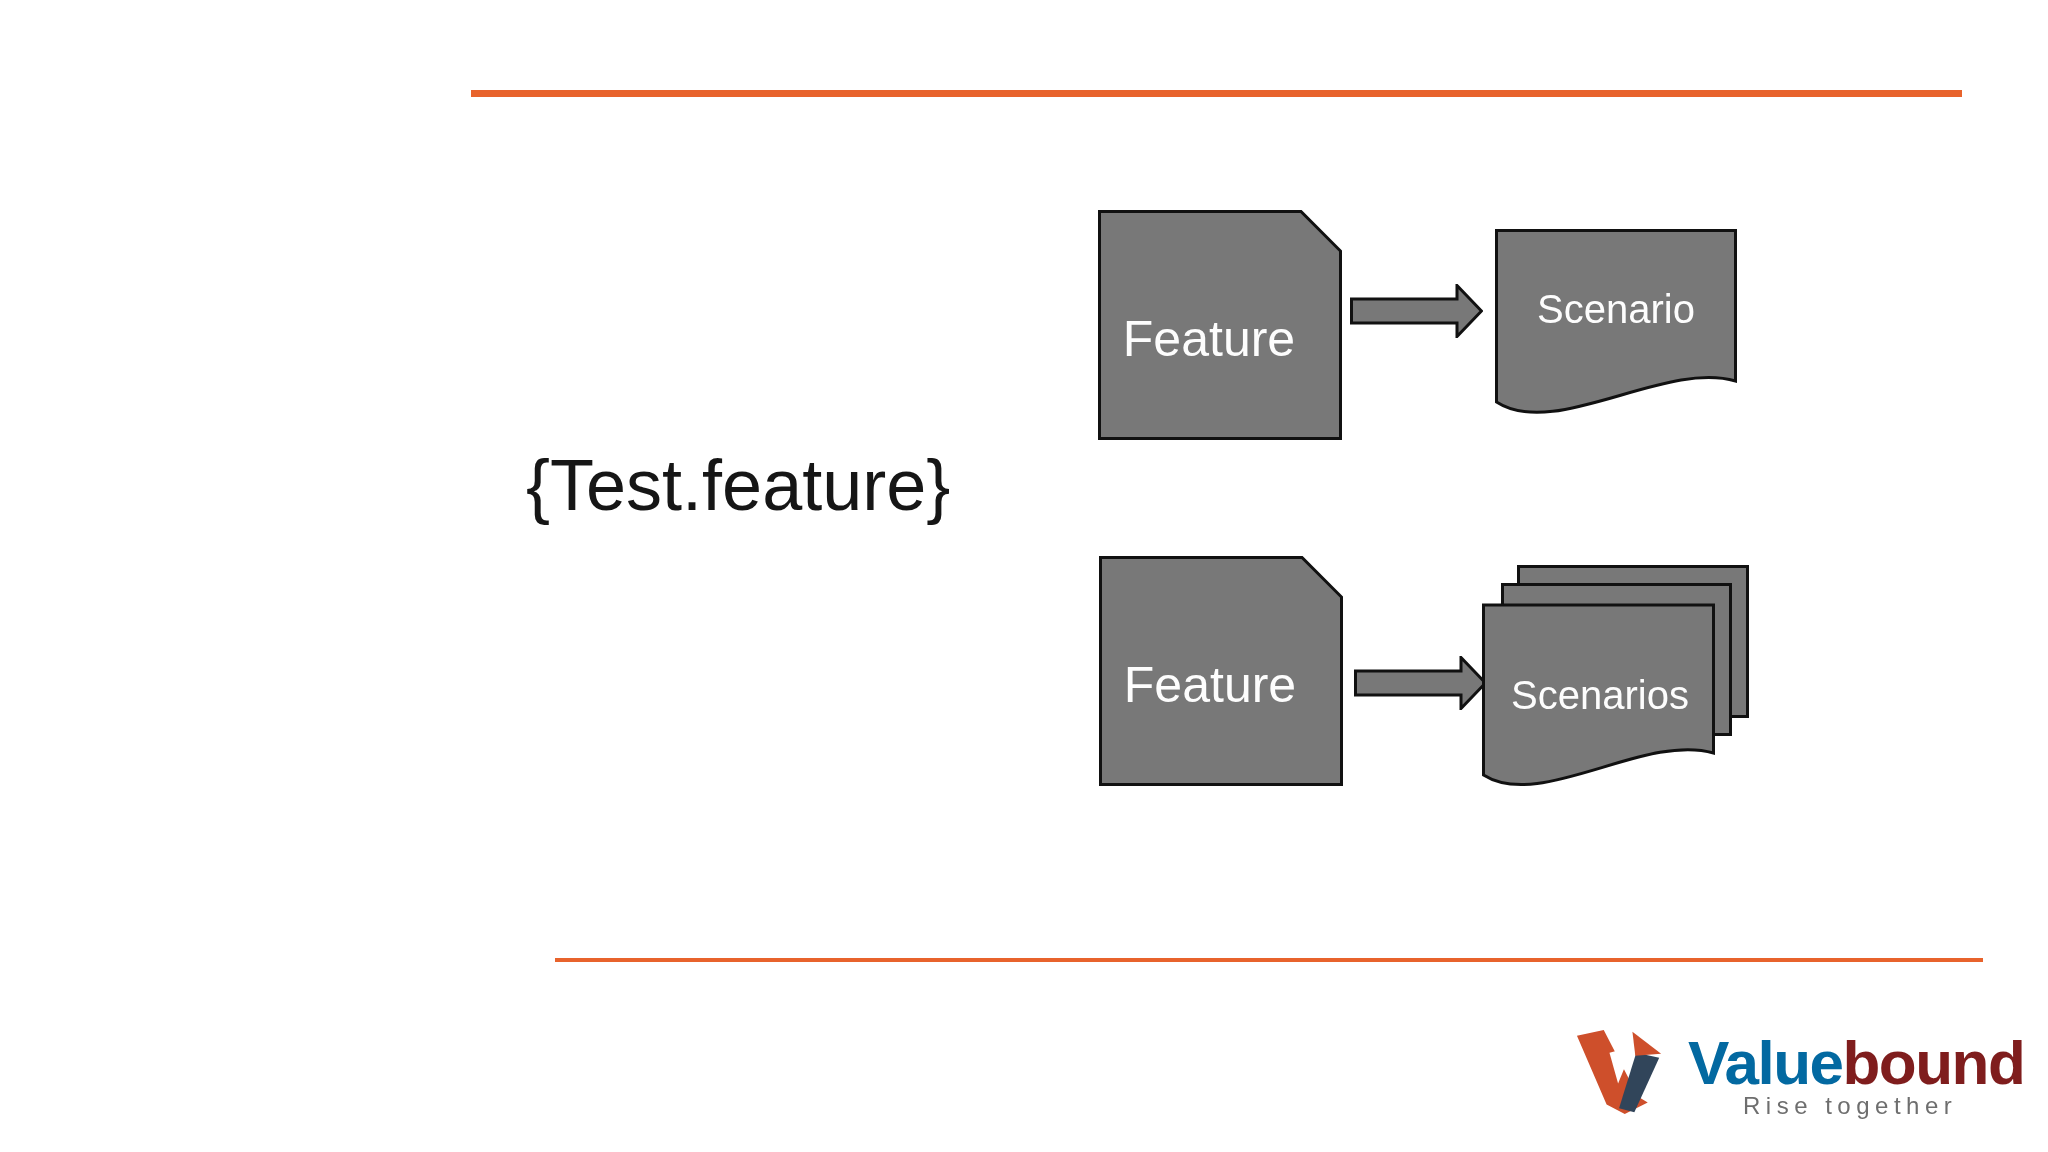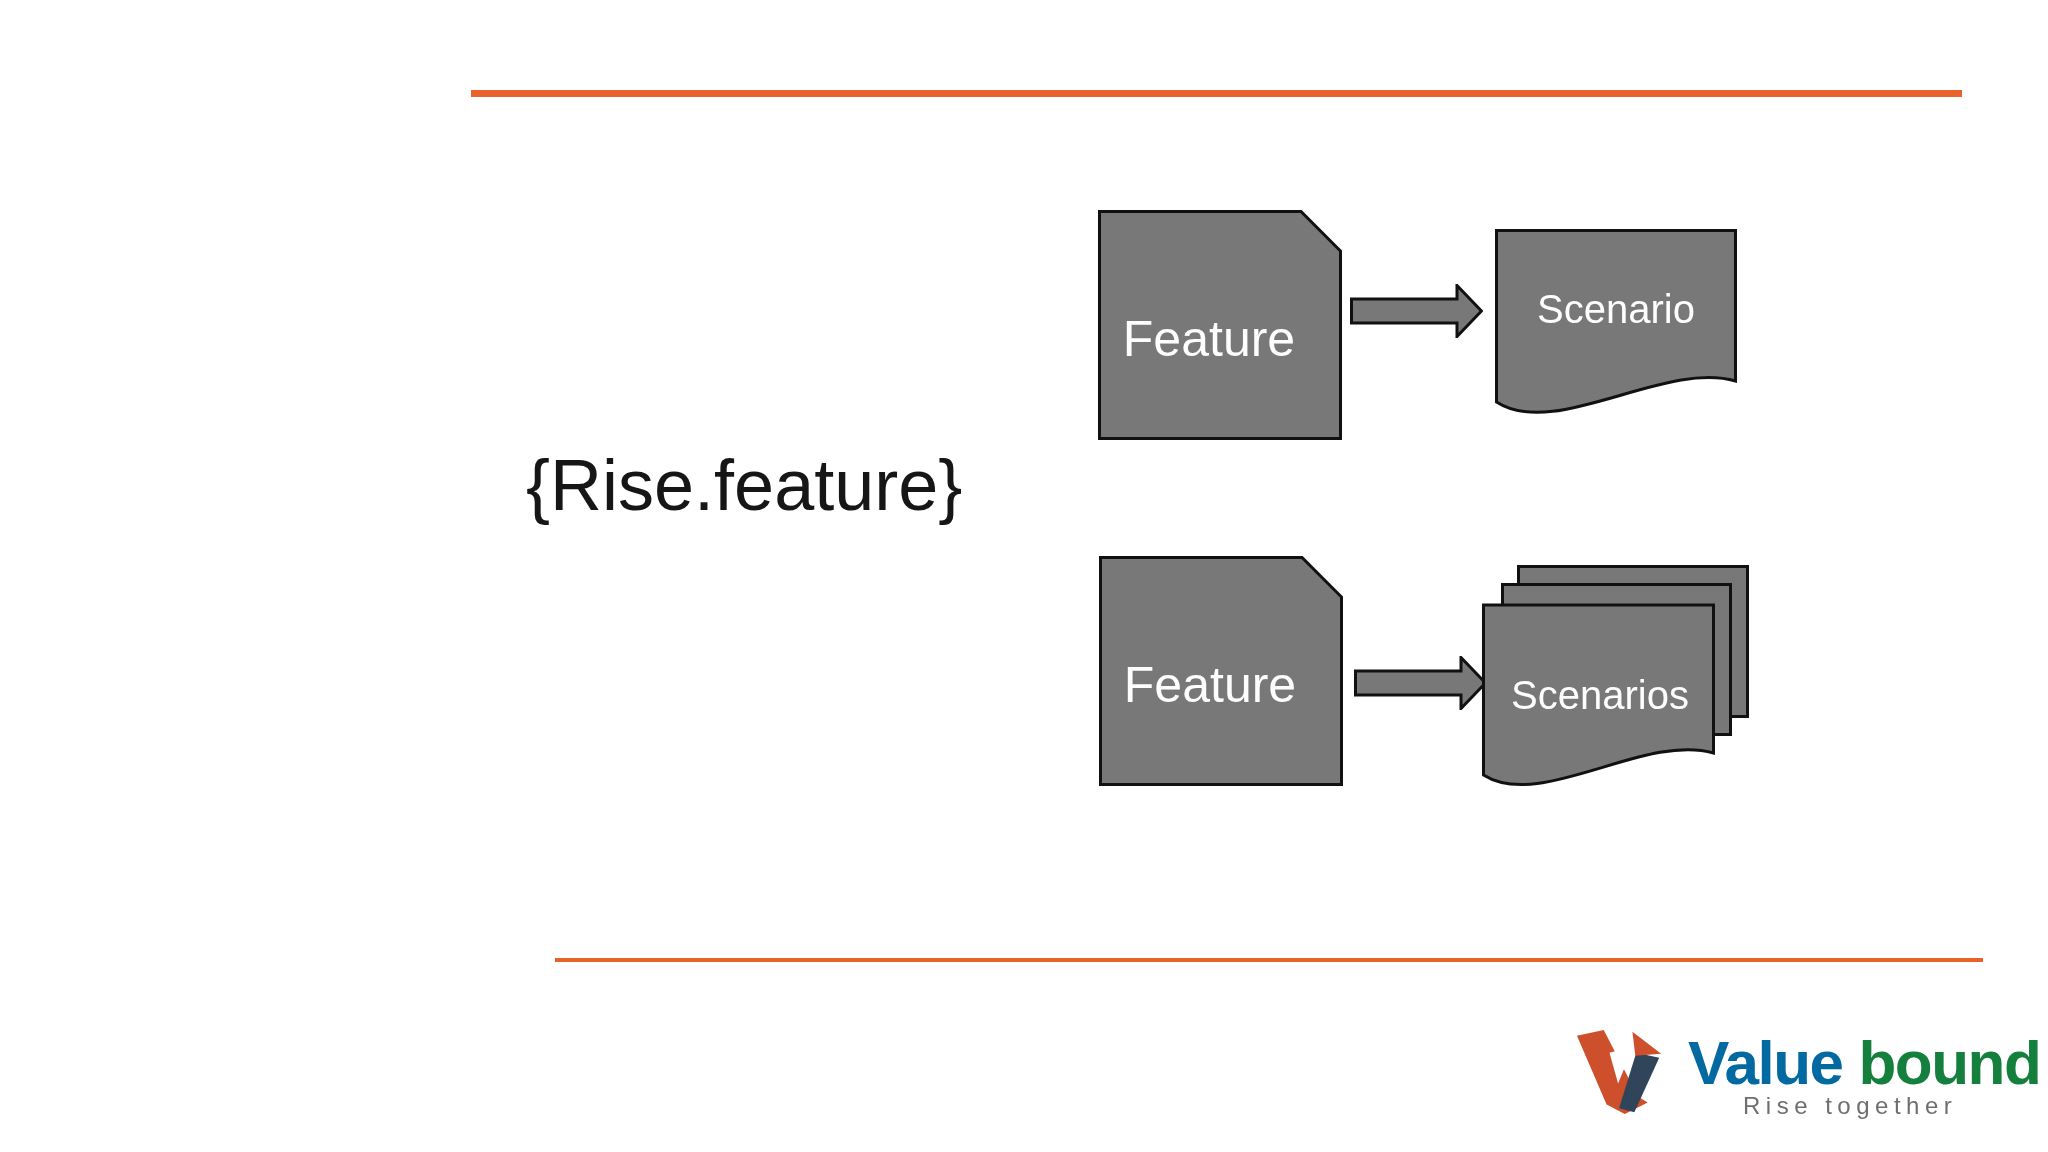--- a/index.html
+++ b/index.html
@@ -54,7 +54,7 @@
 
   <div class="rule rule-top"></div>
 
-  <div class="caption">{Rise.feature}</div>
+  <div class="caption">{Test.feature}</div>
 
   <div class="shape" style="left:1098px;top:210px;width:244px;height:230px;">
     <svg width="244" height="230" viewBox="0 0 244 230">

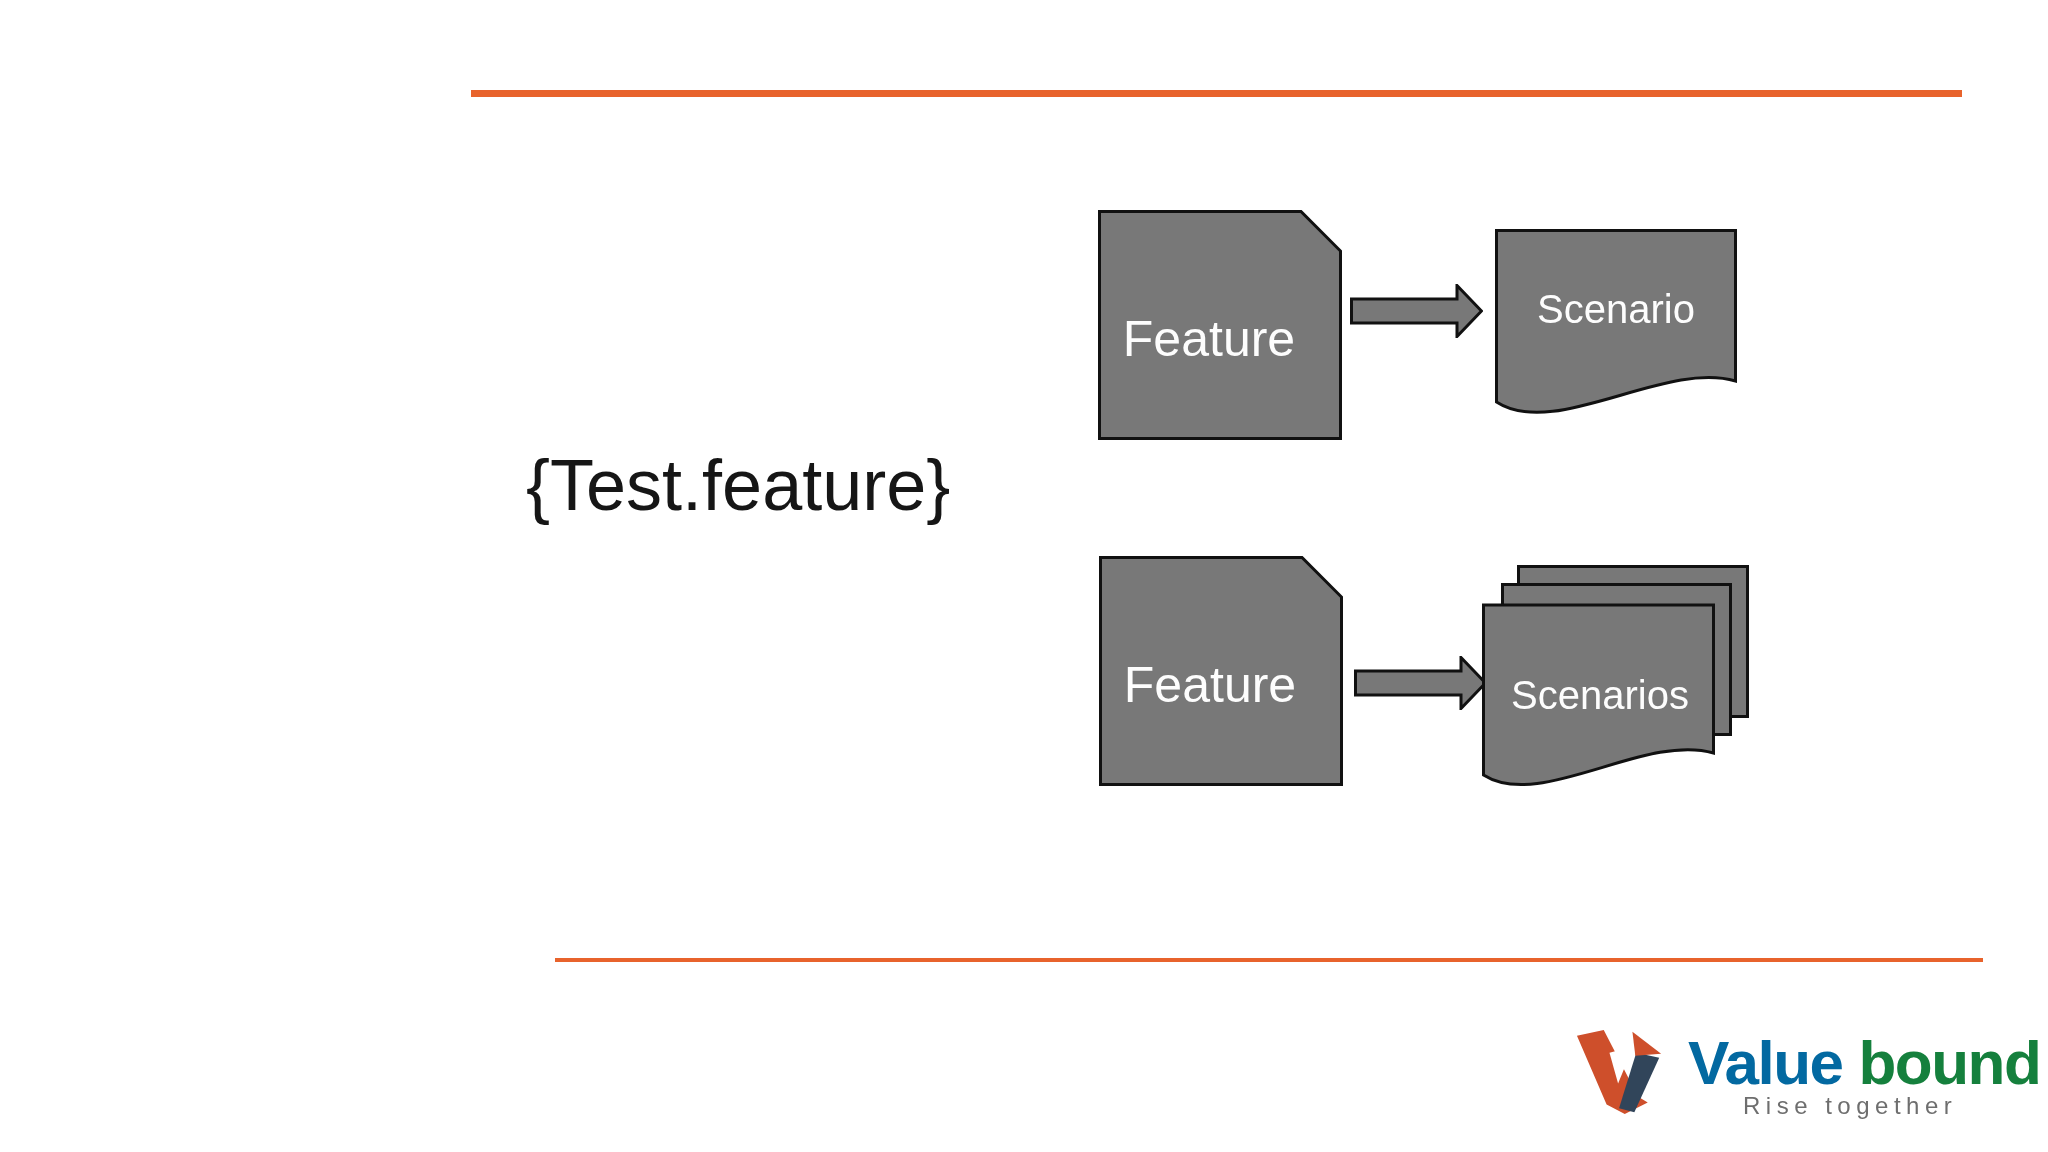--- a/index.html
+++ b/index.html
@@ -39,7 +39,7 @@
     line-height:1;white-space:nowrap;
   }
   .wordmark .w-orange{color:#0369a1;}
-  .wordmark .w-navy{color:#15803d;margin-left:16px;}
+  .wordmark .w-navy{color:#7f1d1d;}
   .tagline{
     position:absolute;left:119px;top:66px;
     font-size:24px;letter-spacing:5.5px;color:#6E6E6E;

